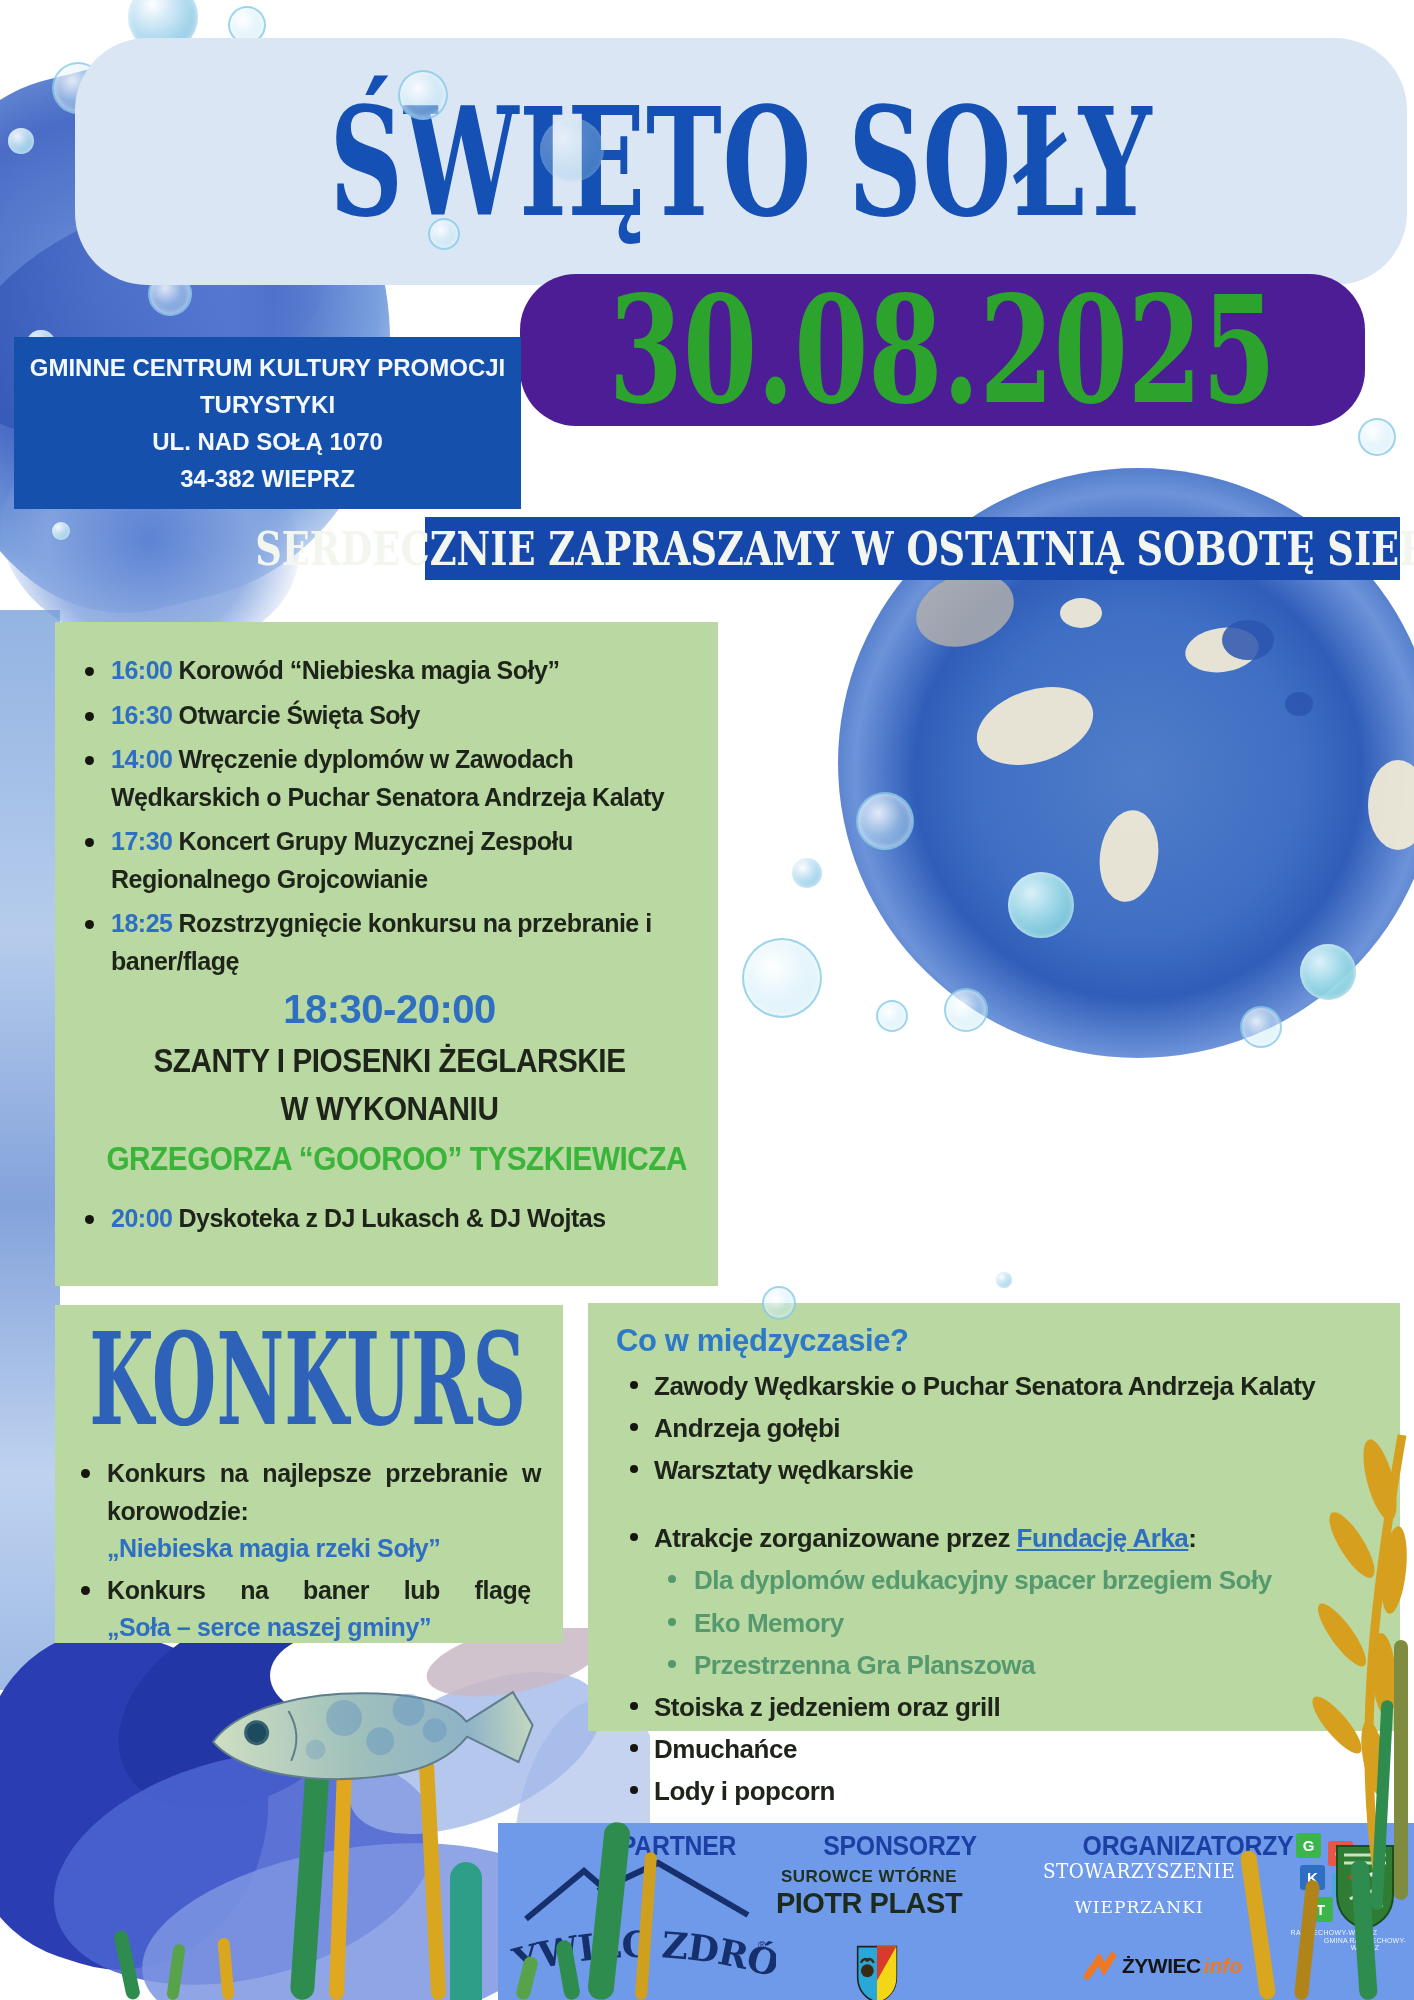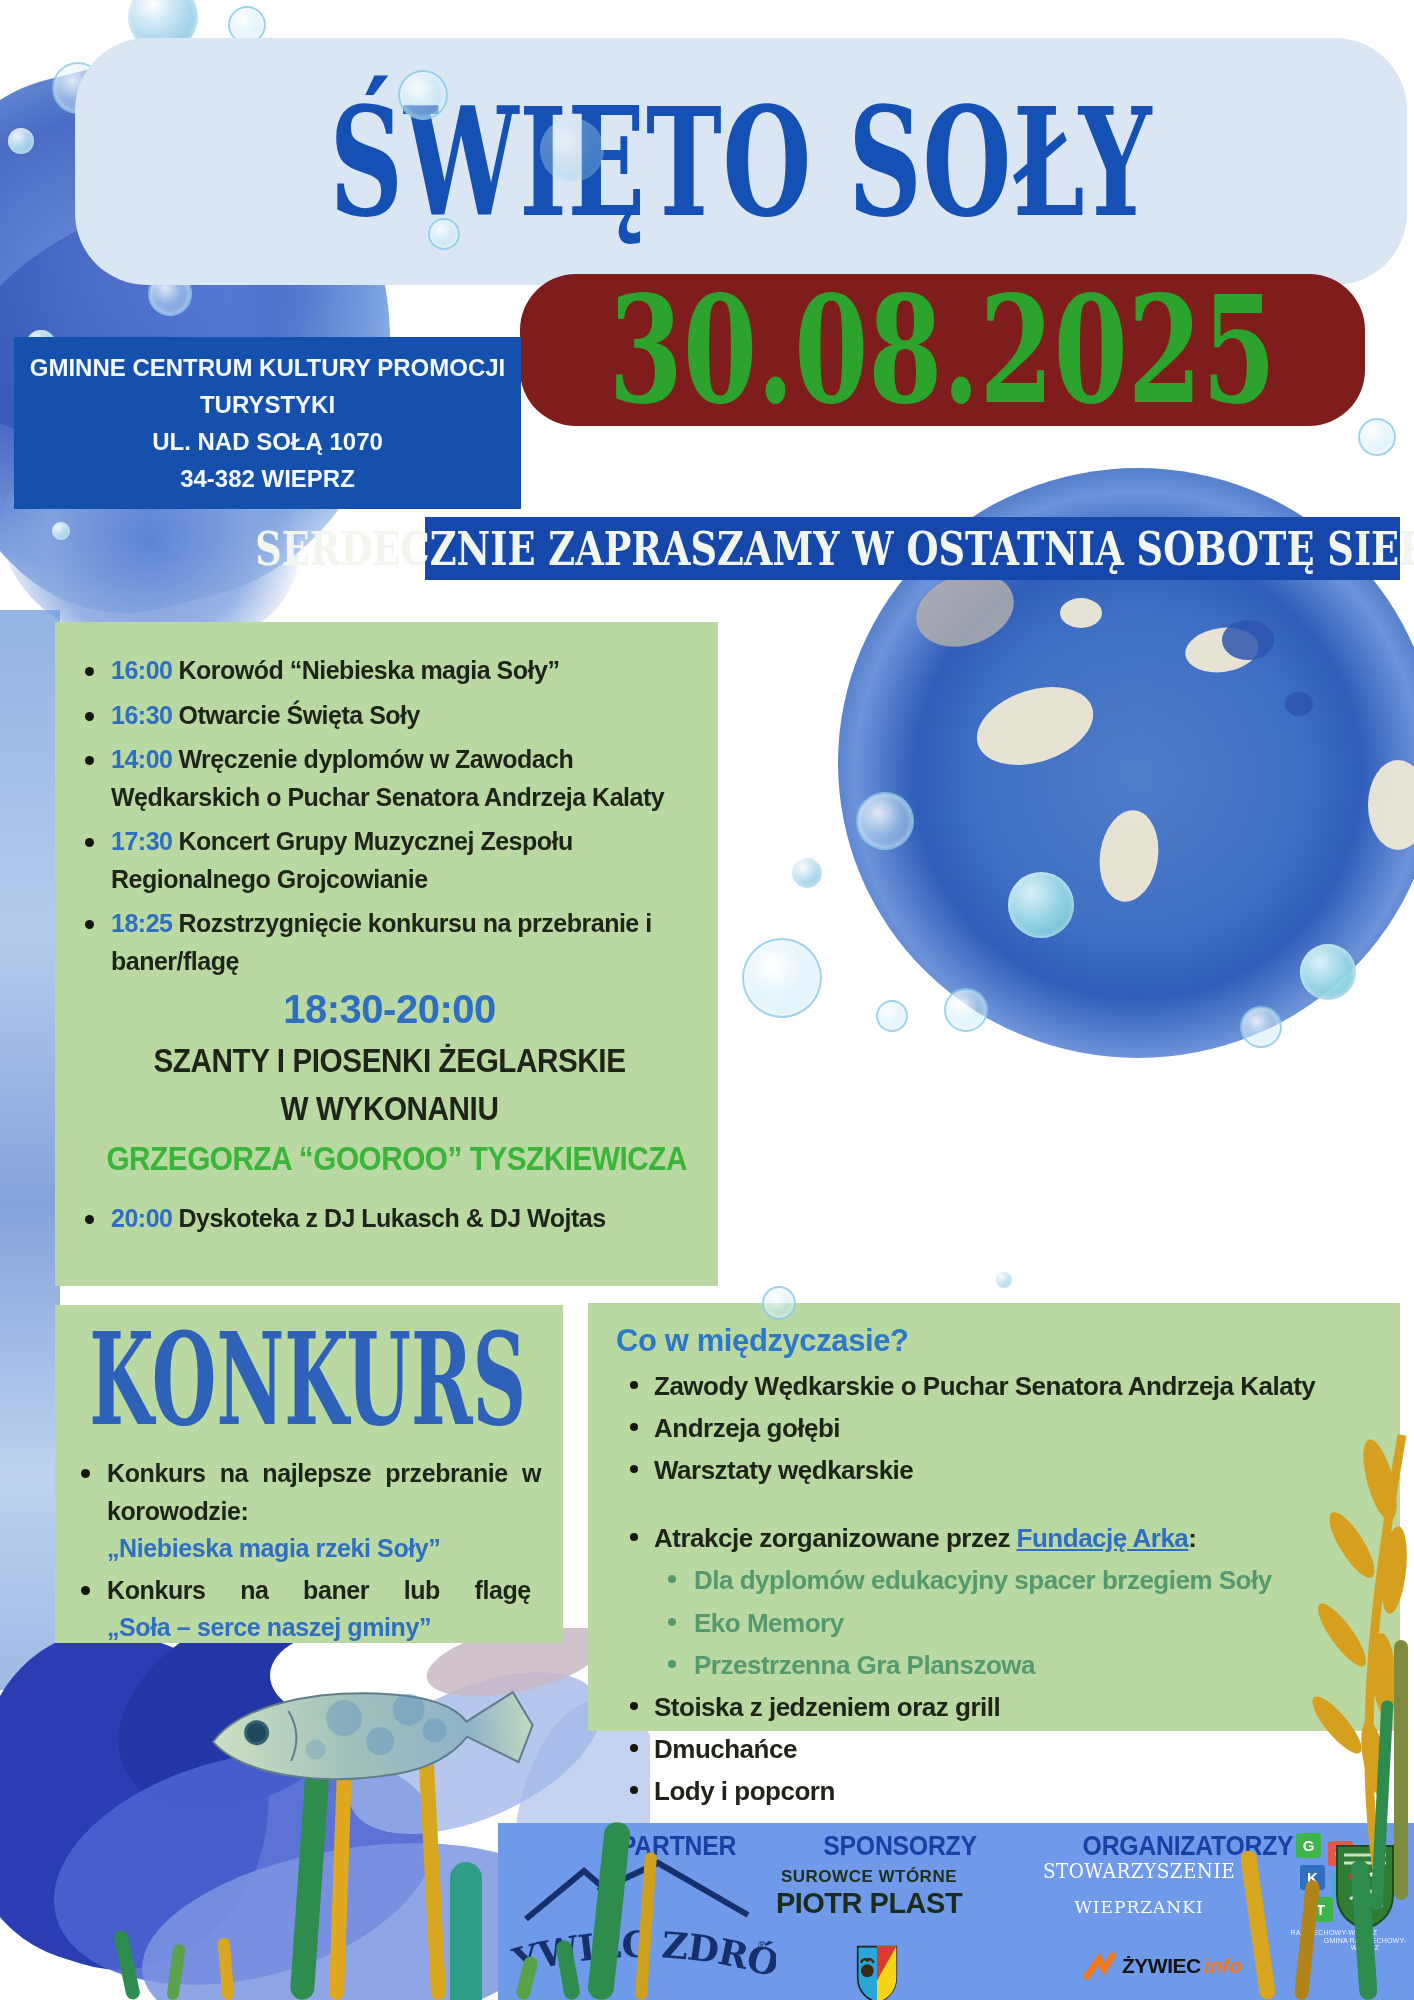--- a/index.html
+++ b/index.html
@@ -38,7 +38,7 @@
     display:flex;align-items:center;justify-content:center;z-index:2;}
   .title-banner .big{font-family:"DejaVu Serif","Liberation Serif",serif;font-weight:bold;font-size:150px;
     color:#1550b4;white-space:nowrap;transform:scaleX(.68);letter-spacing:1px;}
-  .date-banner{left:520px;top:274px;width:845px;height:152px;background:#7f1d1d;border-radius:56px;
+  .date-banner{left:520px;top:274px;width:845px;height:152px;background:#4c1d95;border-radius:56px;
     display:flex;align-items:center;justify-content:center;z-index:3;}
   .date-banner .big{font-family:"DejaVu Serif","Liberation Serif",serif;font-weight:bold;font-size:148px;
     color:#2ca32c;white-space:nowrap;transform:scaleX(.72);}

